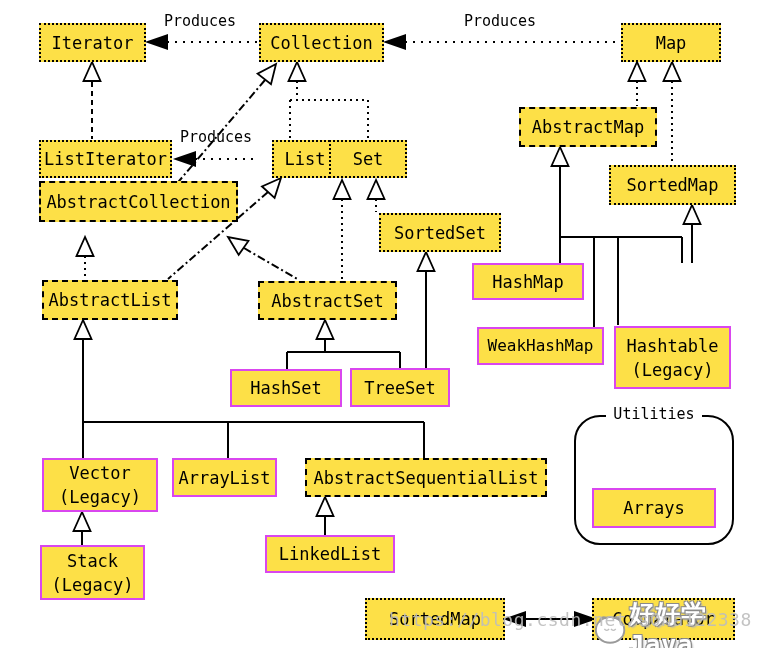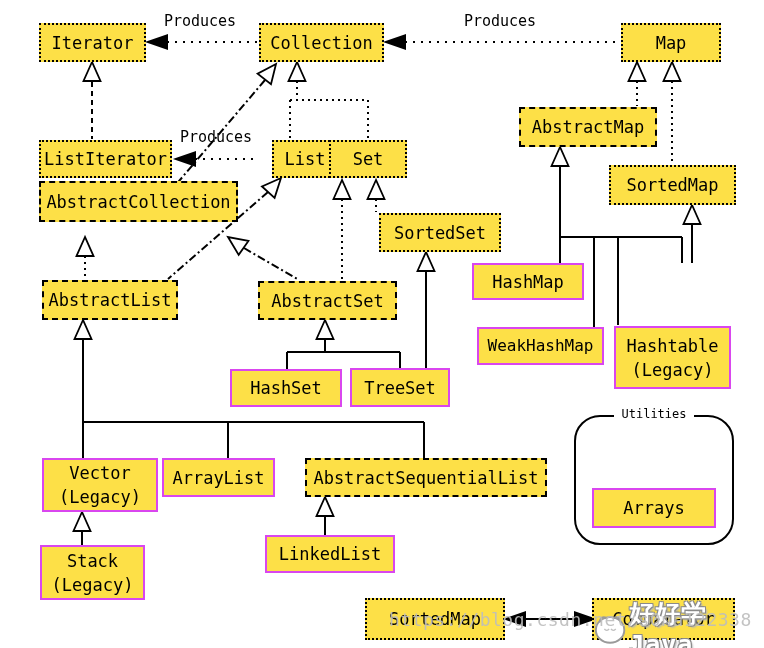--- a/index.html
+++ b/index.html
@@ -13,7 +13,7 @@
   .abstract{border:2px dashed #000;}
   .concrete{border:2px solid #d946ef;}
   .group{position:absolute;z-index:1;border:2px solid #000;border-radius:26px;background:#fff;box-sizing:border-box;}
-  .group-label{position:absolute;z-index:2;text-align:center;font-size:12px;line-height:17px;}
+  .group-label{position:absolute;z-index:2;text-align:center;font-size:15px;line-height:17px;}
   .group-label span{background:#fff;padding:0 7px;}
   .produces{position:absolute;z-index:1;font-size:15px;line-height:16px;}
   .wm{position:absolute;z-index:3;display:flex;align-items:center;}

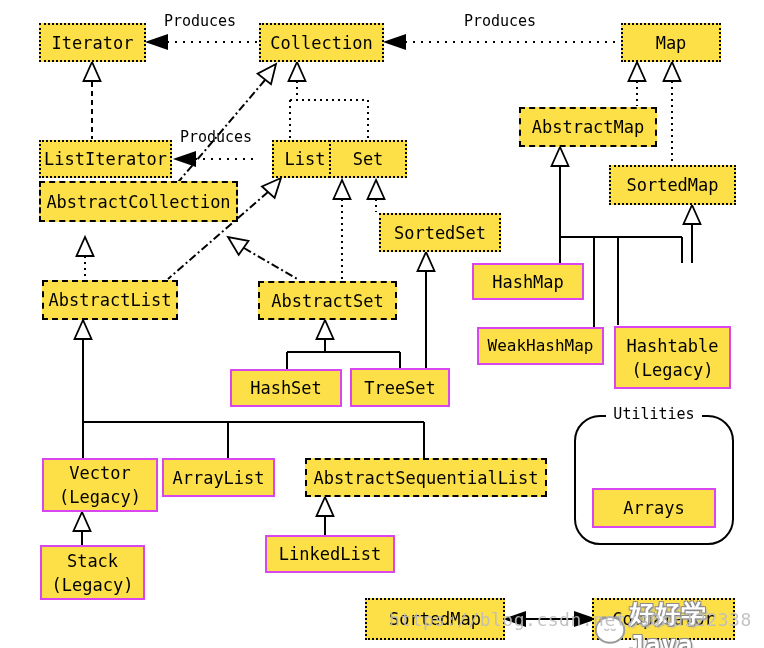--- a/index.html
+++ b/index.html
@@ -194,7 +194,7 @@
       <span>Vector</span>
       <span>(Legacy)</span>
     </div>
-  <div class="node concrete" style="left:162px;top:458px;width:113px;height:39px">
+  <div class="node concrete" style="left:172px;top:458px;width:105px;height:39px">
       <span>ArrayList</span>
     </div>
   <div class="node concrete" style="left:40px;top:545px;width:105px;height:55px">

